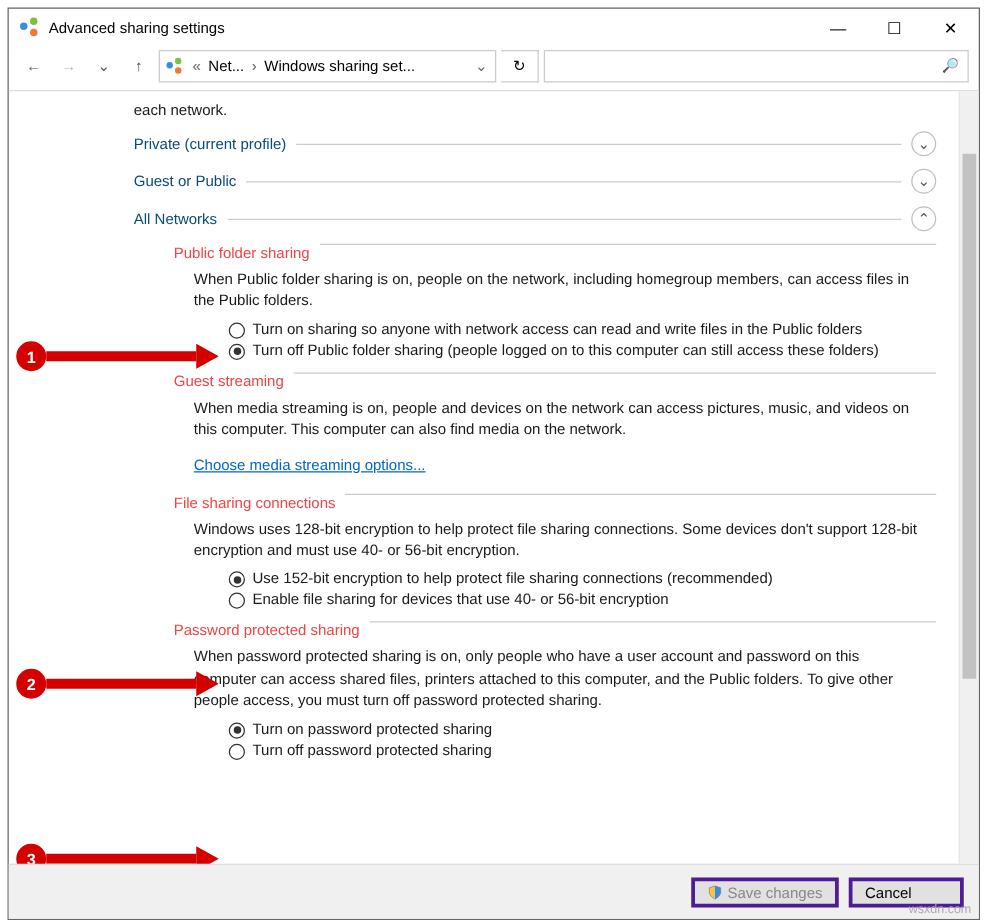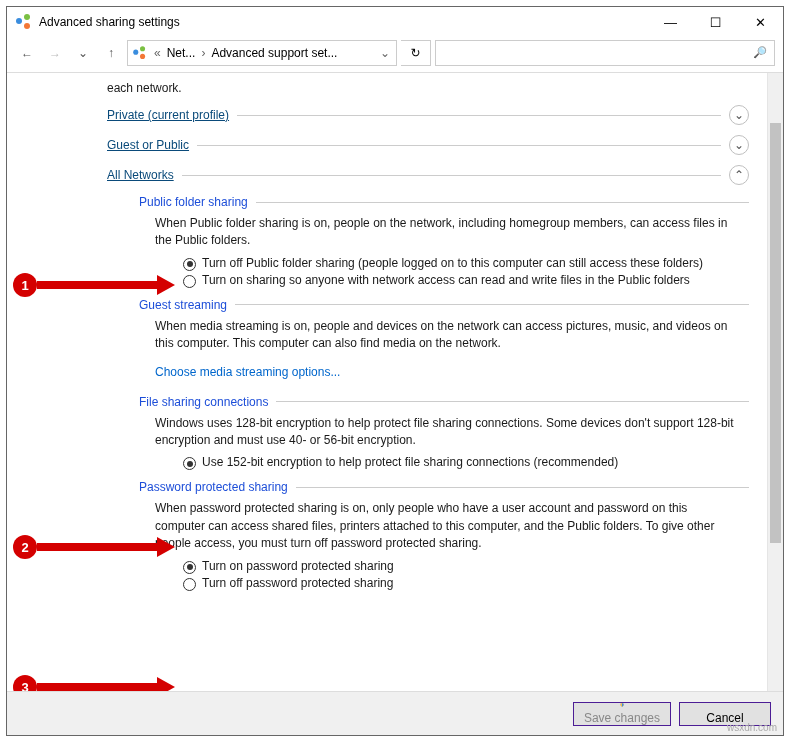--- a/index.html
+++ b/index.html
@@ -259,7 +259,7 @@
       <span class="chev">«</span>
       <span class="crumb" style="max-width:40px;">Net...</span>
       <span class="chev">›</span>
-      <span class="crumb">Advanced support set...</span>
+      <span class="crumb">Windows sharing set...</span>
       <span style="flex:1"></span>
       <span class="chev">⌄</span>
     </div>

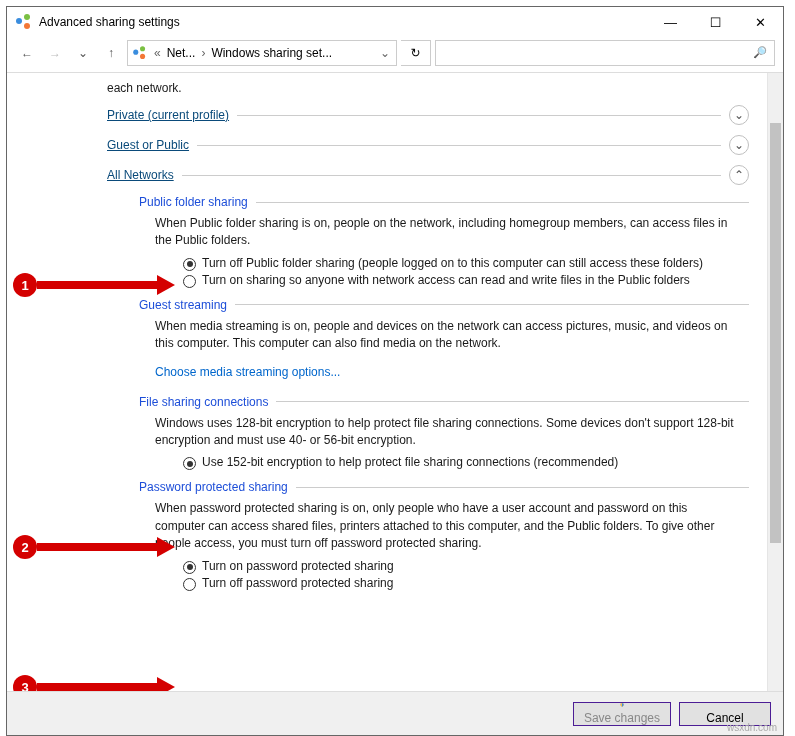--- a/index.html
+++ b/index.html
@@ -112,7 +112,7 @@
     display: flex; align-items: center;
     margin: 10px 0 6px 0;
   }
-  .profile-row .plabel { color: #0a4a7a; text-decoration: underline; }
+  .profile-row .plabel { color: #0a4a7a; }
   .profile-row .rule {
     flex: 1;
     height: 1px;

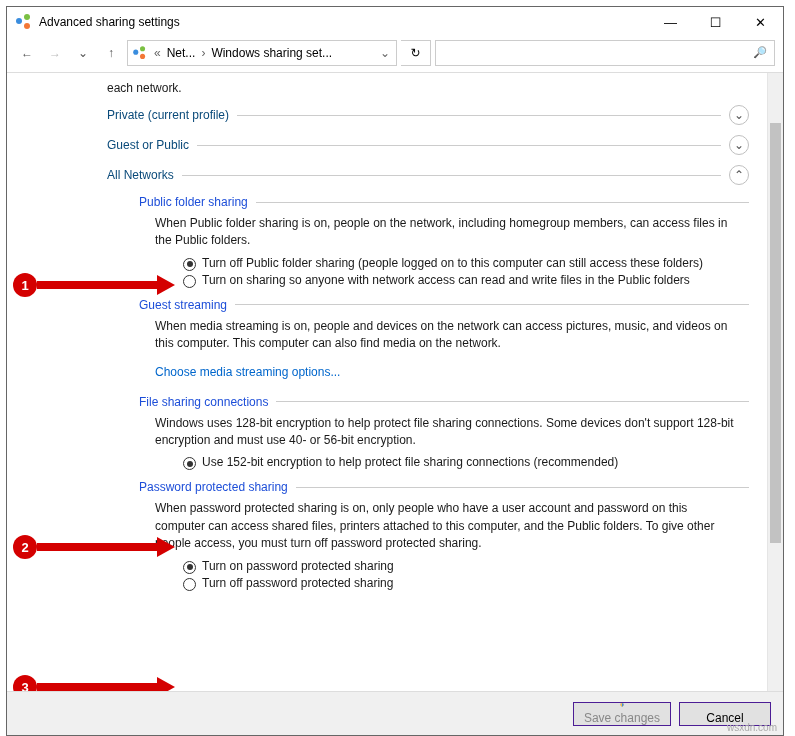--- a/index.html
+++ b/index.html
@@ -127,9 +127,9 @@
     color: #555;
   }
   .section-title {
-    color: #1d4ed8;
+    color: #ef4444;
     margin: 10px 0 6px 32px;
-    display: flex; align-items: center;
+    display: flex; align-items: flex-start;
   }
   .section-title .rule { flex:1; height:1px; background:#ccc; margin-left:8px; }
   .section-body {

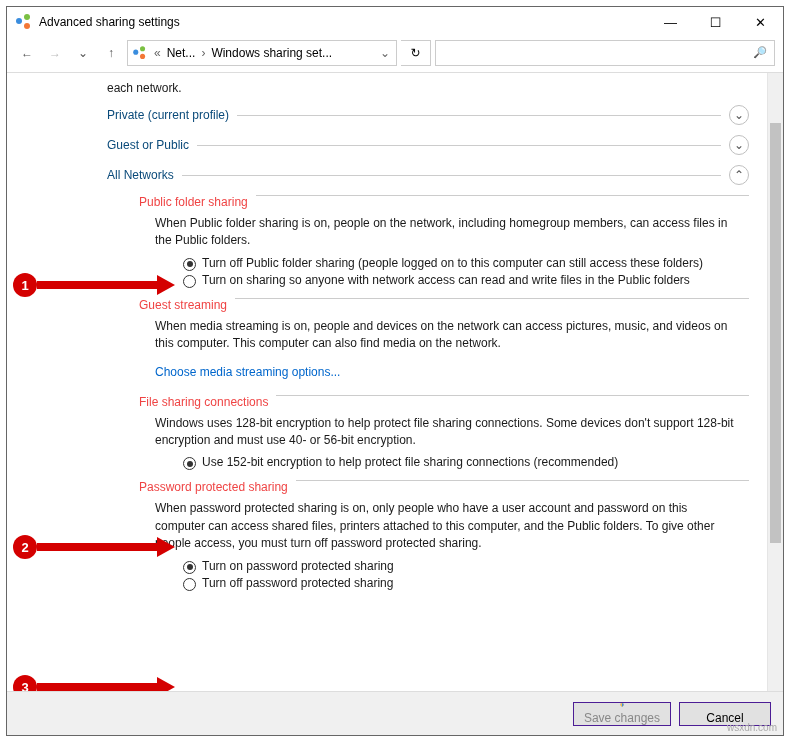--- a/index.html
+++ b/index.html
@@ -303,12 +303,12 @@
       <div class="section-body">When Public folder sharing is on, people on the network, including homegroup members, can access files in the Public folders.</div>
       <div class="opt-group">
         <div class="opt">
+          <span class="radio"></span>
+          <span>Turn on sharing so anyone with network access can read and write files in the Public folders</span>
+        </div>
+        <div class="opt">
           <span class="radio selected"></span>
           <span>Turn off Public folder sharing (people logged on to this computer can still access these folders)</span>
-        </div>
-        <div class="opt">
-          <span class="radio"></span>
-          <span>Turn on sharing so anyone with network access can read and write files in the Public folders</span>
         </div>
       </div>
 

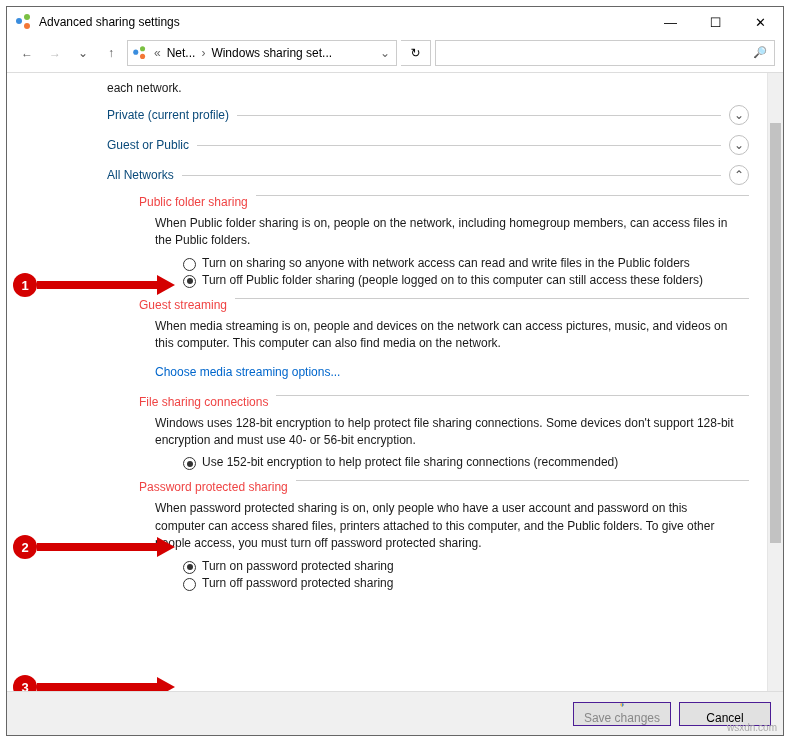--- a/index.html
+++ b/index.html
@@ -158,7 +158,7 @@
     background: #333;
     border-radius: 50%;
   }
-  .linkish { color: #0066cc; margin: 6px 0 6px 48px; display: inline-block; }
+  .linkish { color: #0066cc; margin: 6px 0 6px 48px; display: inline-block; text-decoration: underline; }
   
   .footer {
     height: 44px;

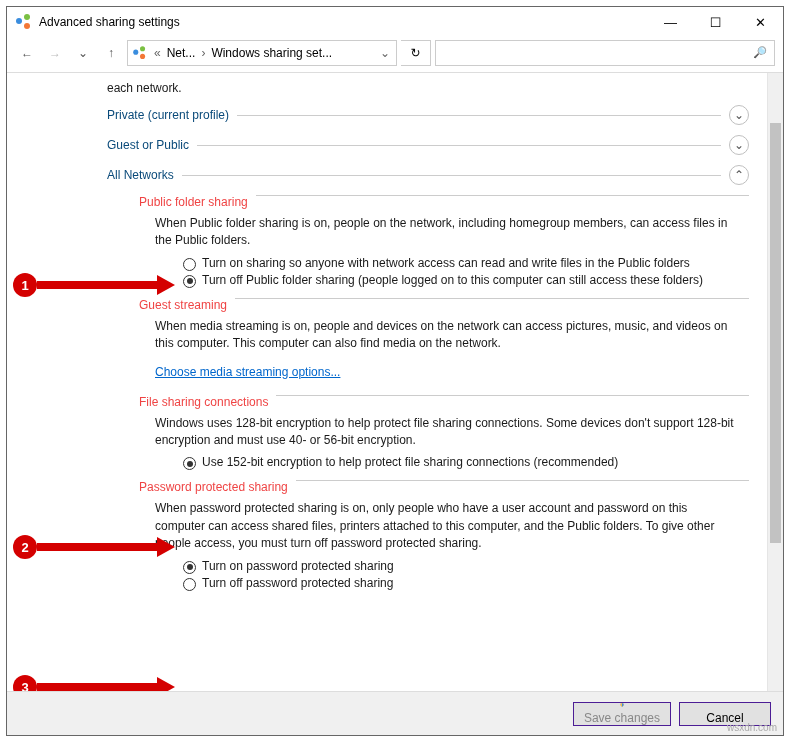--- a/index.html
+++ b/index.html
@@ -331,6 +331,10 @@
           <span class="radio selected"></span>
           <span>Use 152-bit encryption to help protect file sharing connections (recommended)</span>
         </div>
+        <div class="opt">
+          <span class="radio"></span>
+          <span>Enable file sharing for devices that use 40- or 56-bit encryption</span>
+        </div>
       </div>
 
       

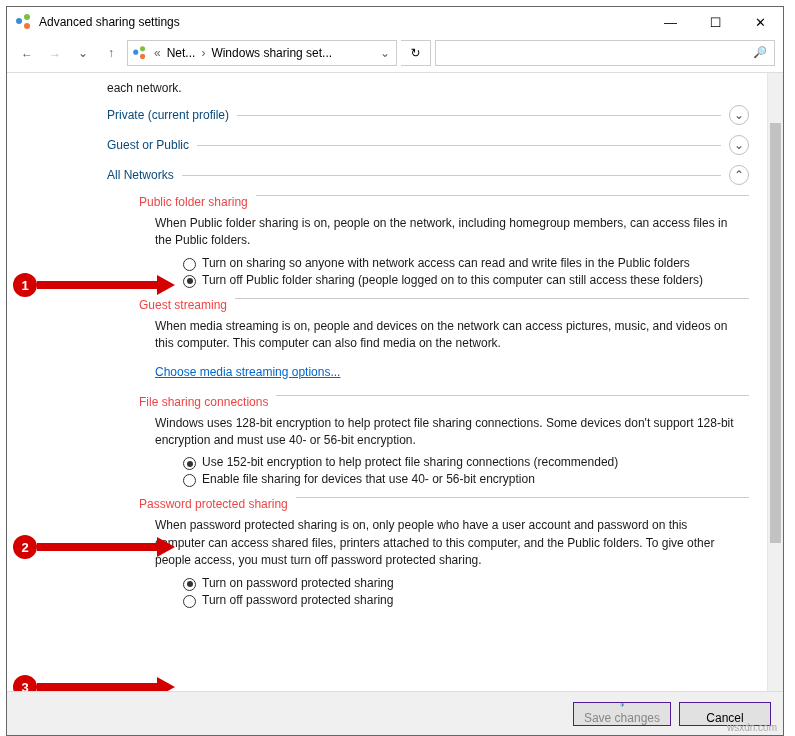--- a/index.html
+++ b/index.html
@@ -173,13 +173,12 @@
   .btn {
     height: 24px;
     min-width: 92px;
-    border: 1px solid #4c1d95;
+    border: 3px solid #4c1d95;
     background: #e1e1e1;
     font-size: 12px;
     padding: 0 10px;
-    display: flex; align-items: center; justify-content: flex-end;
+    display: flex; align-items: center; justify-content: space-between;
     gap: 4px;
-    flex-direction: column;
   }
   .btn.disabled { color: #888; }
   .shield {

